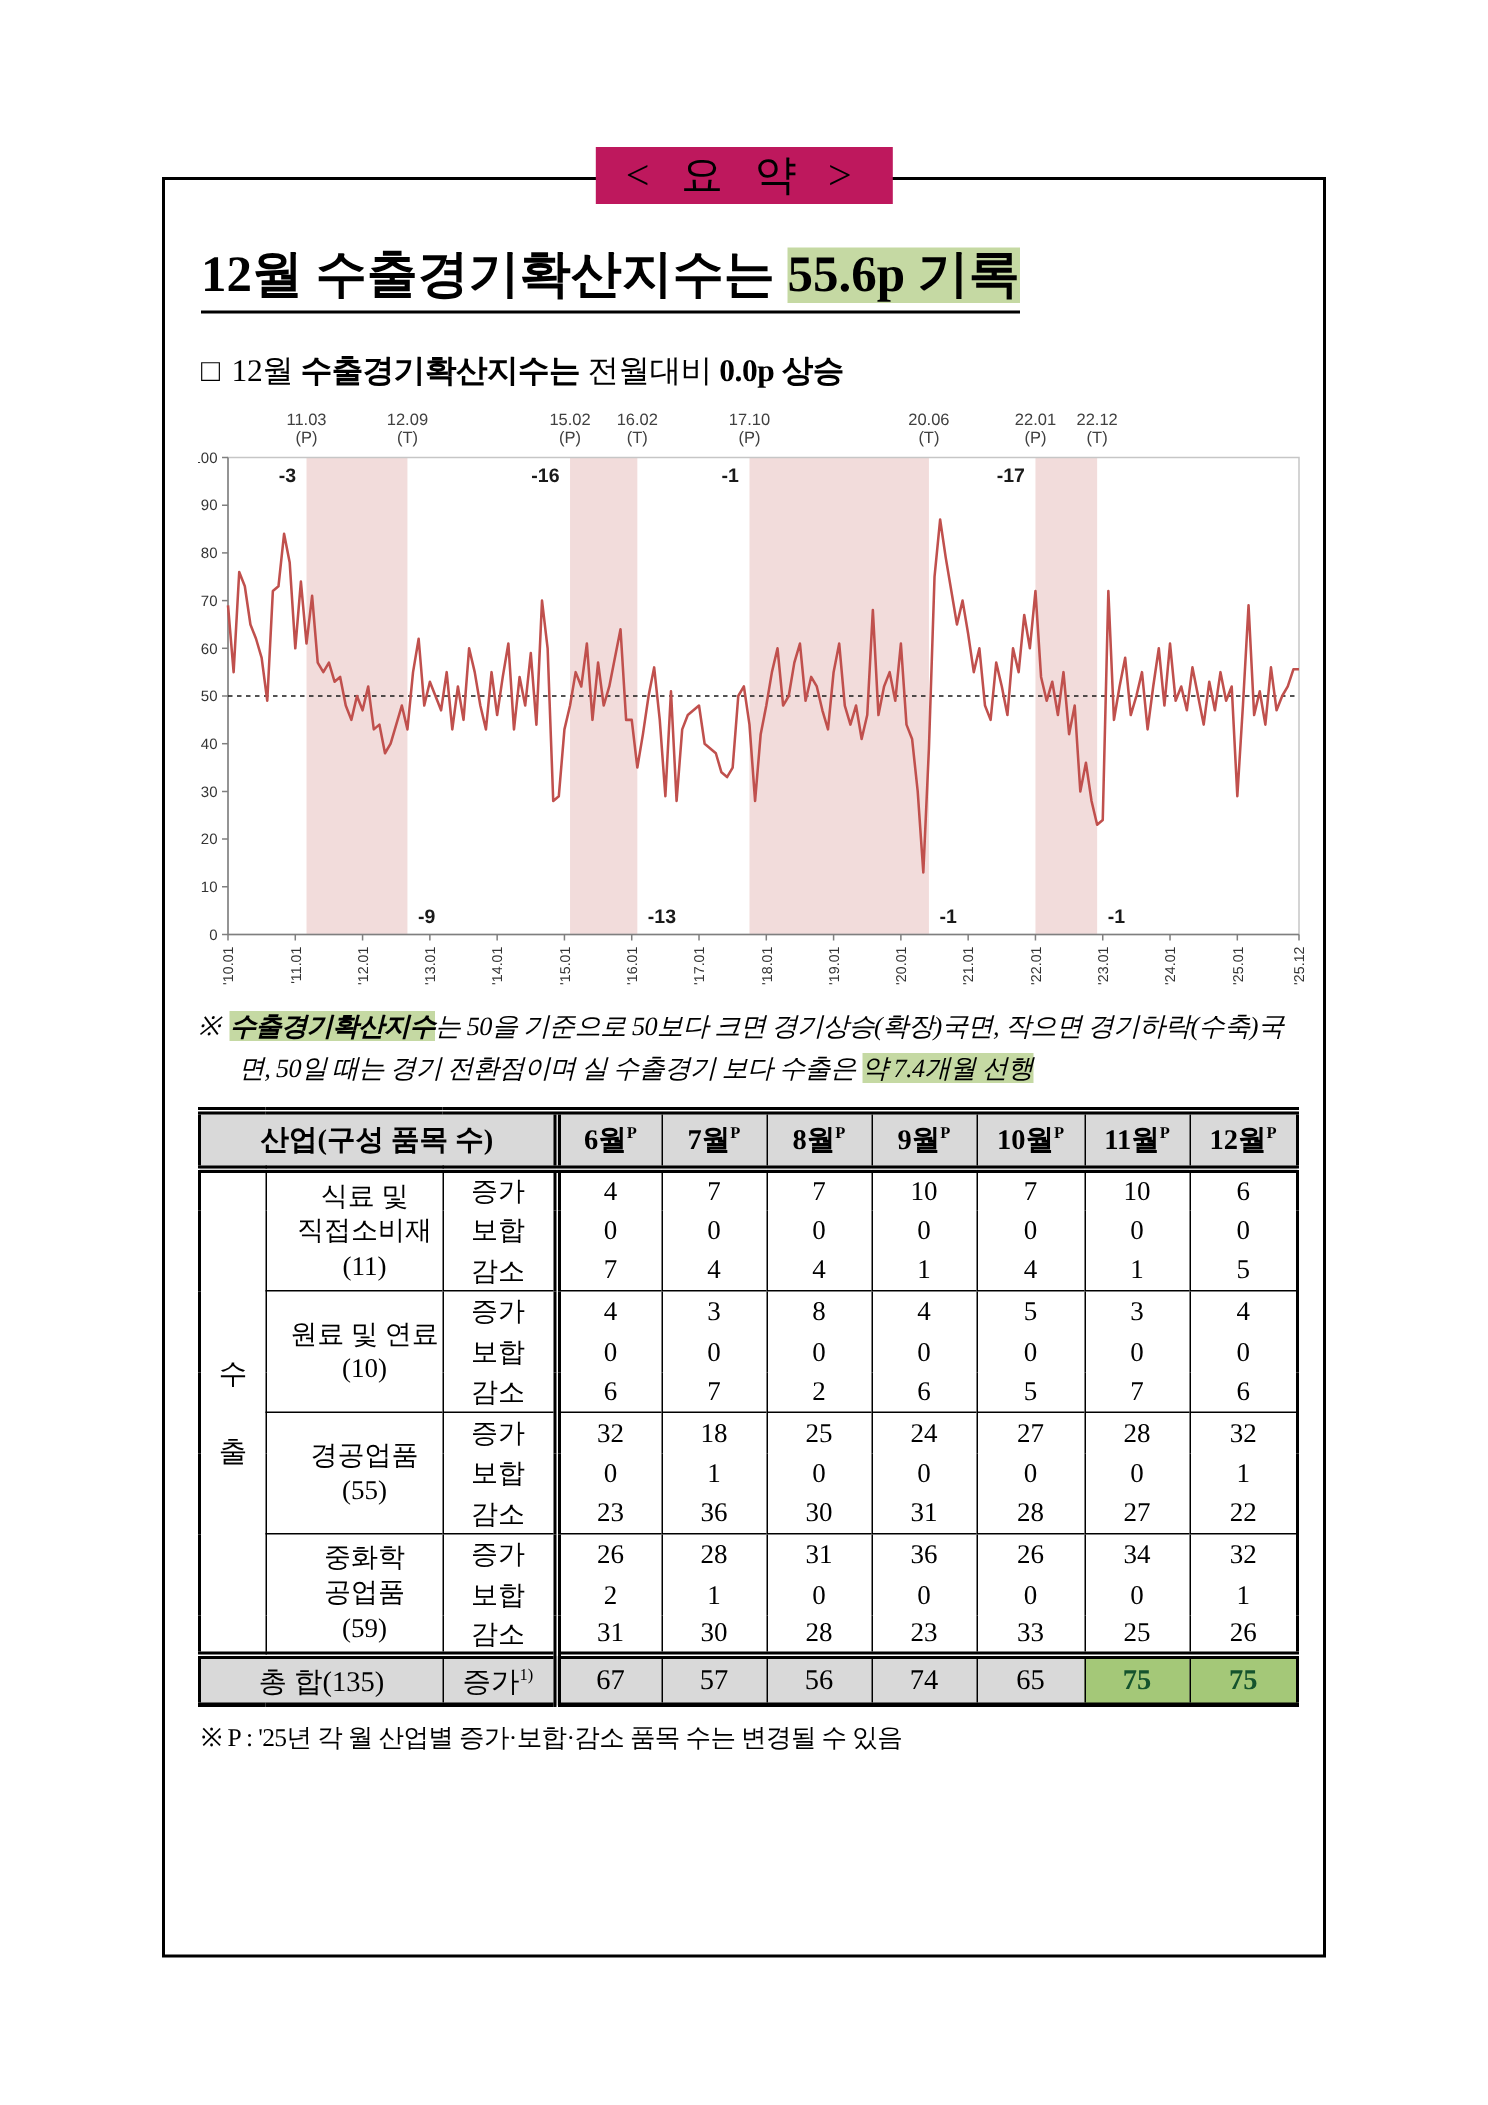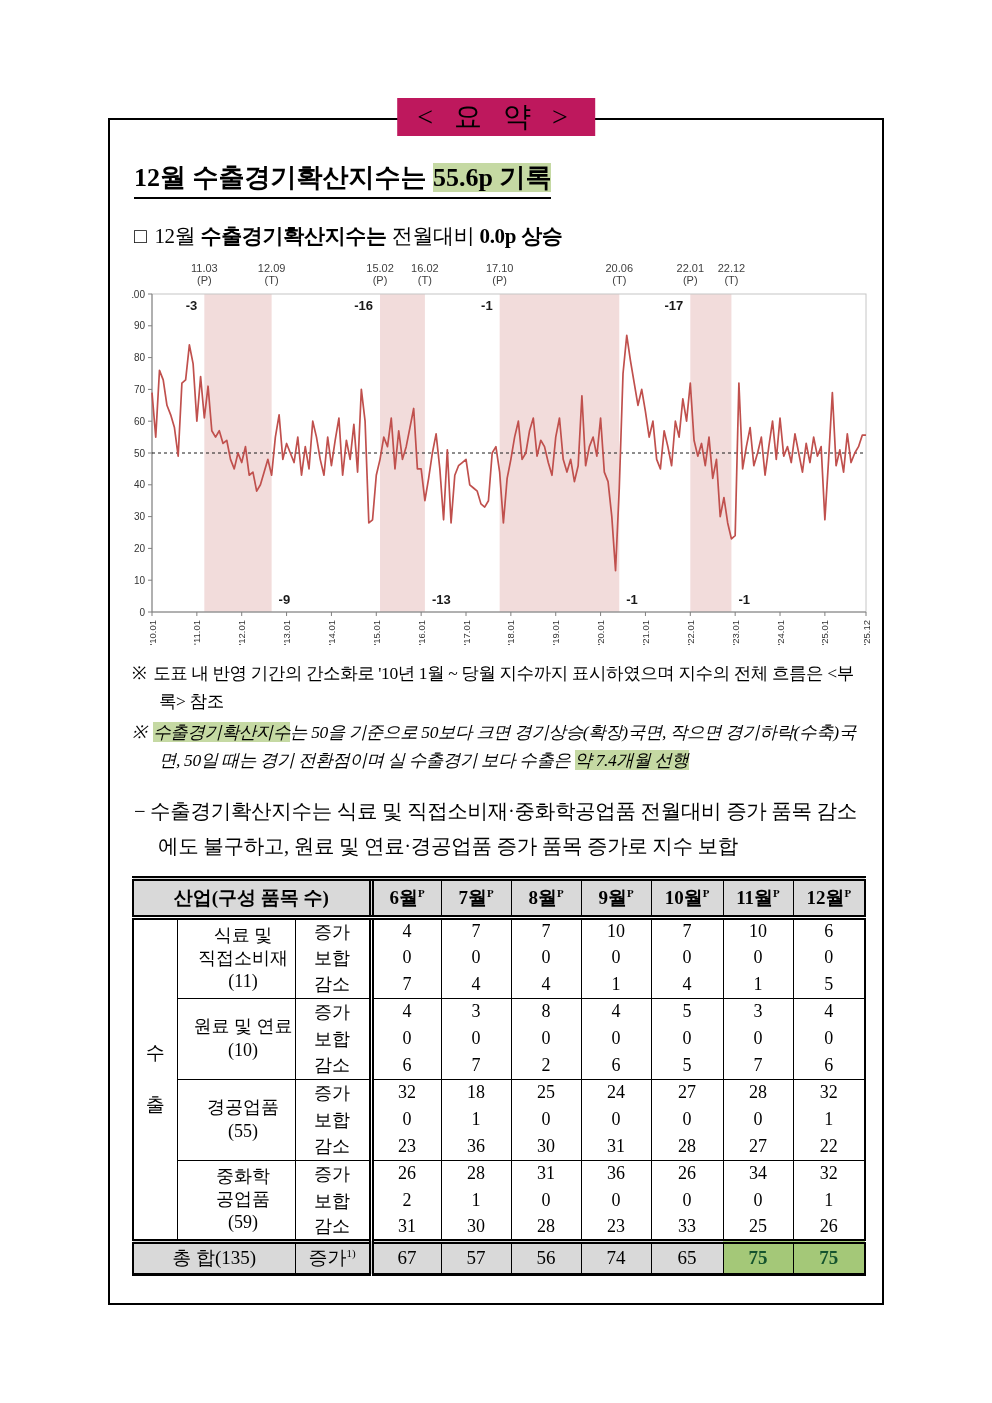--- a/index.html
+++ b/index.html
@@ -19,7 +19,7 @@
     white-space:nowrap; font-weight:400;
   }
   .content { padding:0 22px; }
-  .heading { margin:40px 0 0 2px; font-size:26px; font-weight:700; }
+  .heading { margin:40px 0 0 2px; font-size:34px; font-weight:700; }
   .heading .underline-wrap { border-bottom:2px solid #000; padding-bottom:5px; }
   .hl { background:#c5d9a3; }
   .subpoint { margin:27px 0 0 2px; font-size:21px; letter-spacing:-0.3px; }

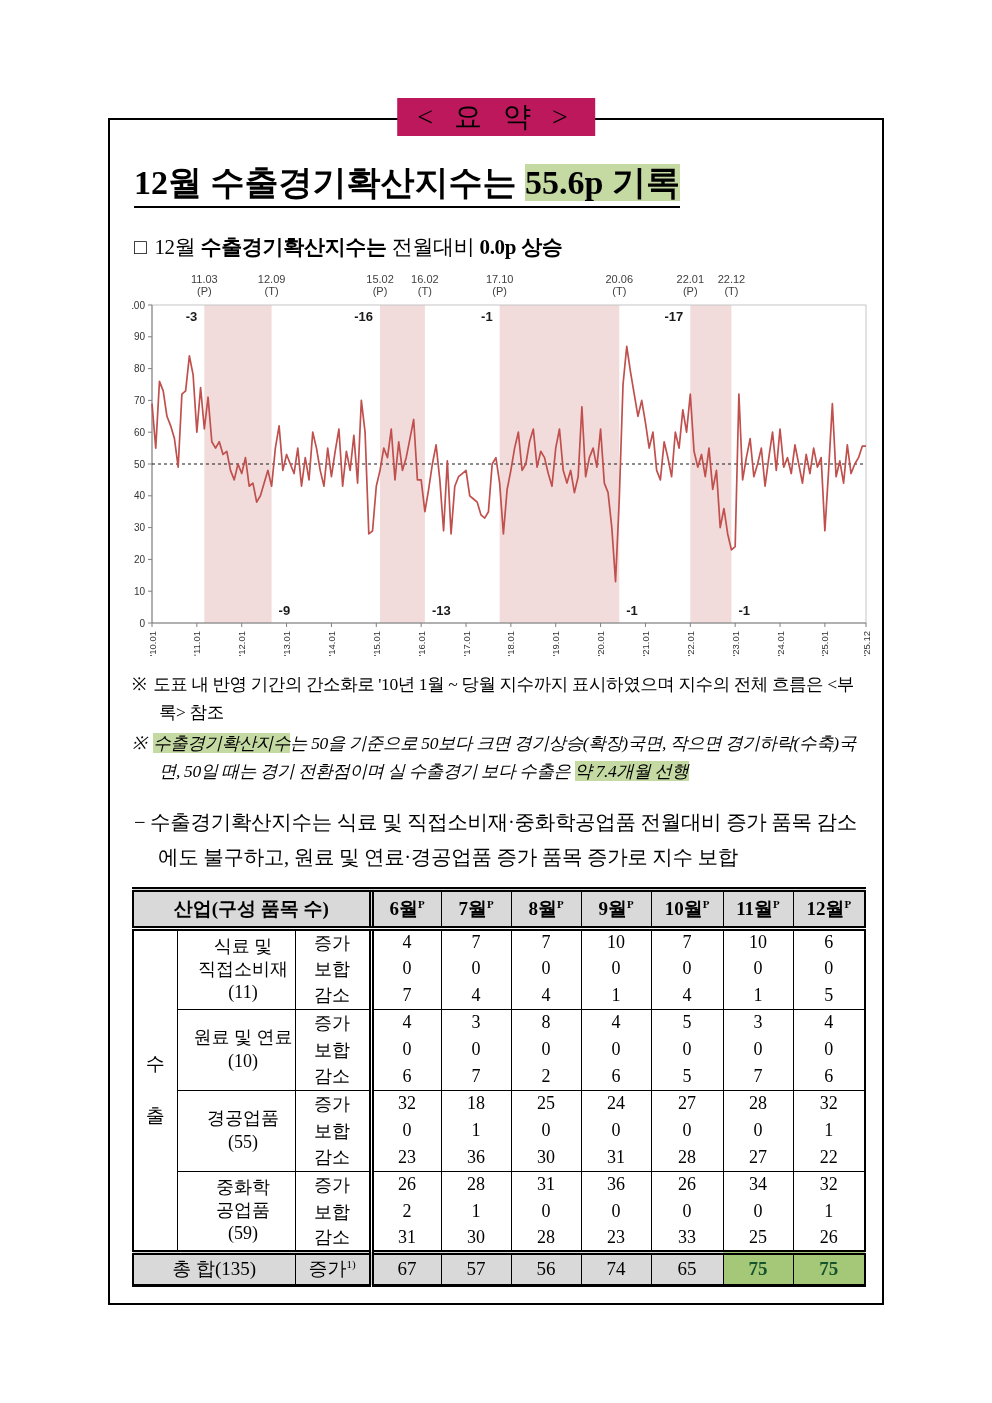--- a/index.html
+++ b/index.html
@@ -176,7 +176,6 @@
       </div>
 
     <div class="notes" id="notes">
-        <div class="note"><span class="note-marker">※</span><span>도표 내 반영 기간의 간소화로 '10년 1월 ~ 당월 지수까지 표시하였으며 지수의 전체 흐름은 &lt;부록&gt; 참조</span></div>
         <div class="note italic"><span class="note-marker">※</span><span class="hl b">수출경기확산지수</span><span>는 50을 기준으로 50보다 크면 경기상승(확장)국면, 작으면 경기하락(수축)국면, 50일 때는 경기 전환점이며 실 수출경기 보다 수출은 </span><span class="hl">약 7.4개월 선행</span></div>
       </div>
 

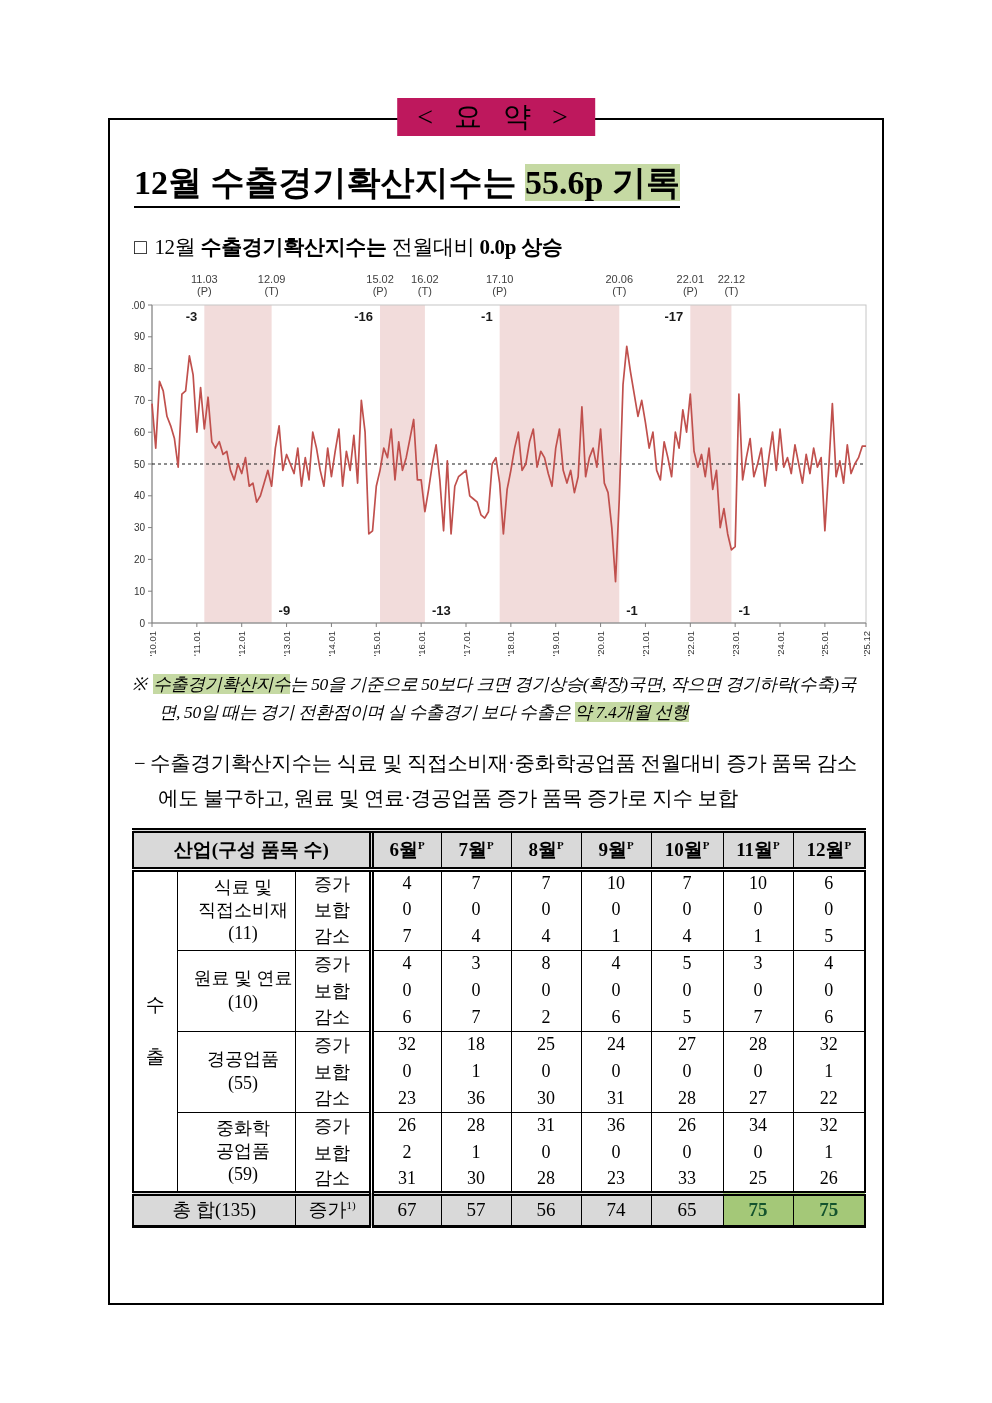--- a/index.html
+++ b/index.html
@@ -32,7 +32,7 @@
   .notes { margin-top:9px; font-size:17.5px; }
   .note { padding-left:27px; text-indent:-27px; line-height:1.6; margin-bottom:3px; letter-spacing:-0.4px; }
   .note.italic { font-style:italic; }
-  .note .b { font-weight:400; }
+  .note .b { font-weight:700; }
   .note-marker { margin-right:7px; }
   
   .dash-para { margin:20px 0 0 2px; font-size:20.5px; line-height:1.7; padding-left:24px; text-indent:-24px; letter-spacing:-0.3px; }

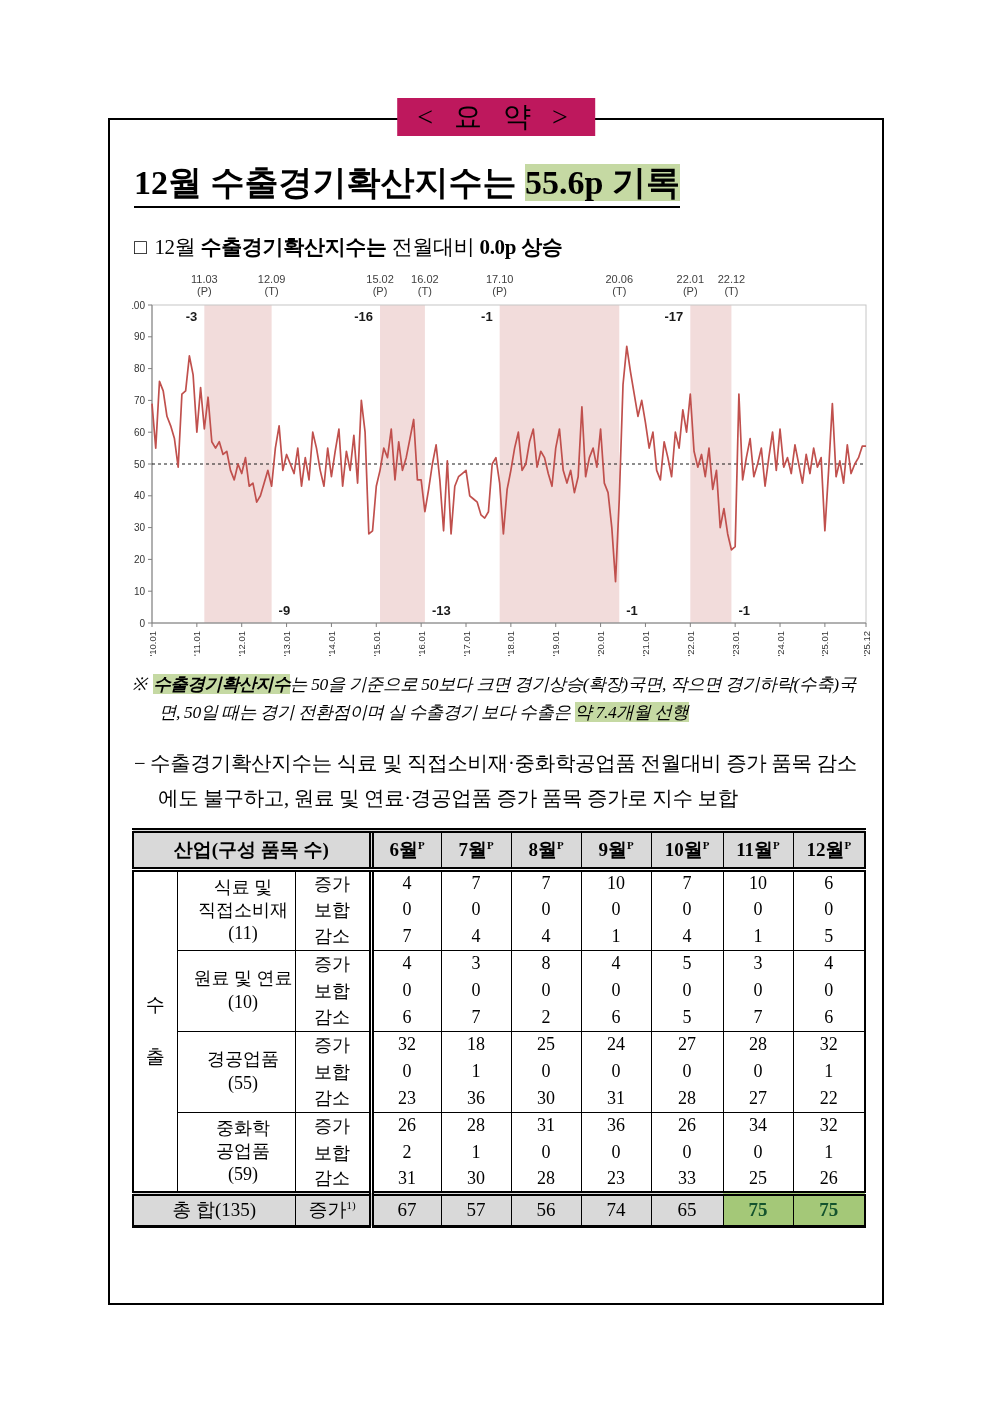--- a/index.html
+++ b/index.html
@@ -179,10 +179,6 @@
         <div class="note italic"><span class="note-marker">※</span><span class="hl b">수출경기확산지수</span><span>는 50을 기준으로 50보다 크면 경기상승(확장)국면, 작으면 경기하락(수축)국면, 50일 때는 경기 전환점이며 실 수출경기 보다 수출은 </span><span class="hl">약 7.4개월 선행</span></div>
       </div>
 
-    <div class="dash-para">
-      <span>−</span>
-      <span>수출경기확산지수는 식료 및 직접소비재·중화학공업품 전월대비 증가 품목 감소에도 불구하고, 원료 및 연료·경공업품 증가 품목 증가로 지수 보합</span>
-    </div>
 
     <div class="table-wrap">
       <table class="sum-table">

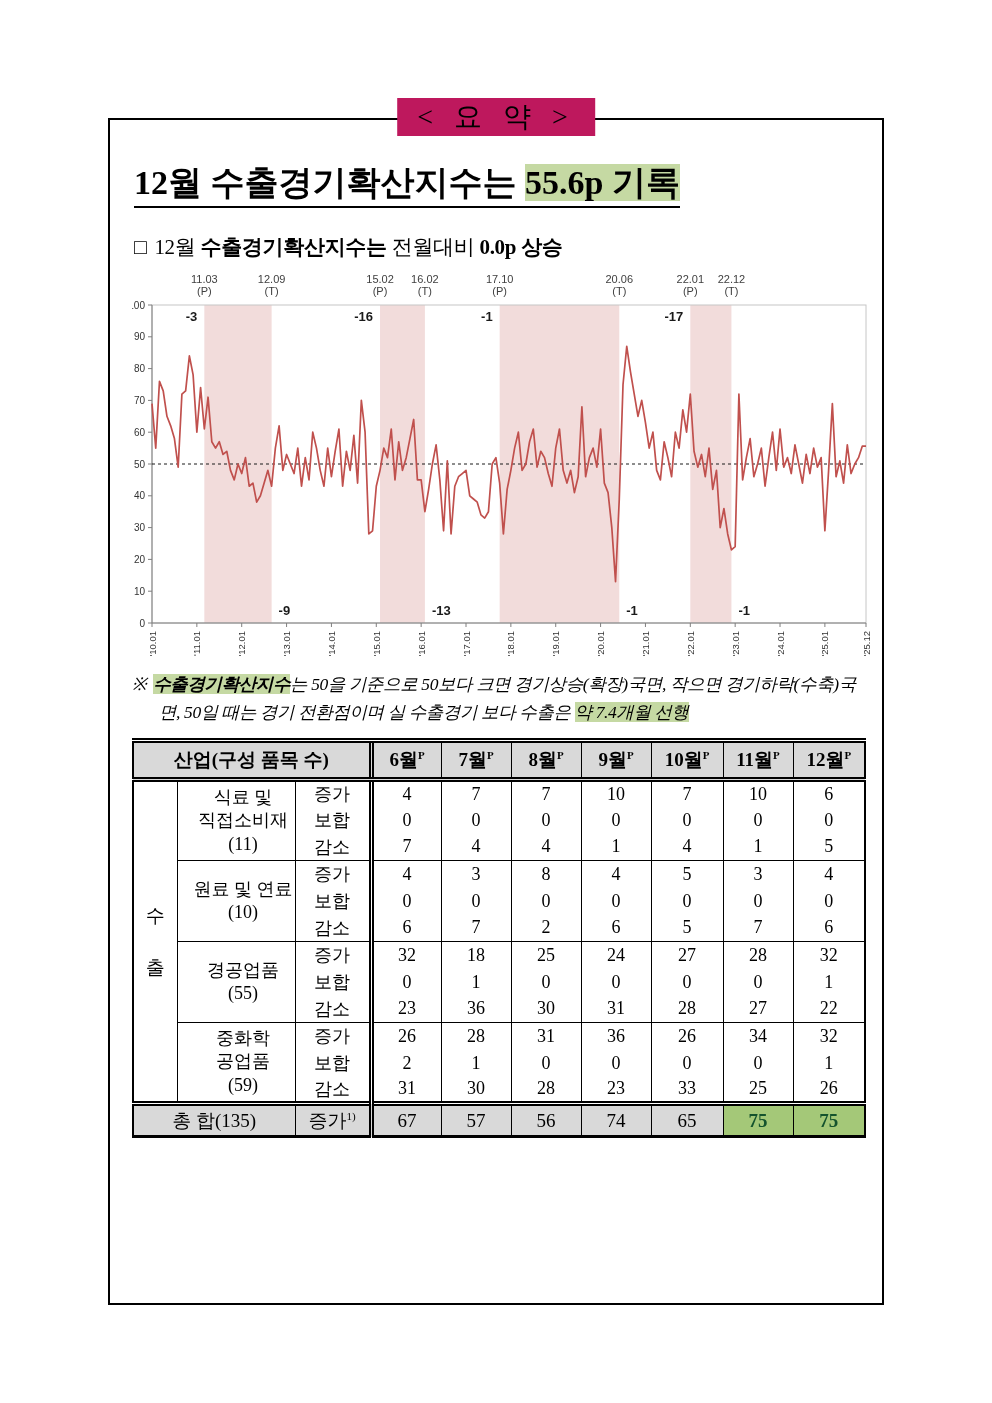--- a/index.html
+++ b/index.html
@@ -350,6 +350,7 @@
             </tr>
           </tbody>
       </table>
+      <div class="table-footnote">※ P : '25년 각 월 산업별 증가·보합·감소 품목 수는 변경될 수 있음</div>
     </div>
 
   </div>

